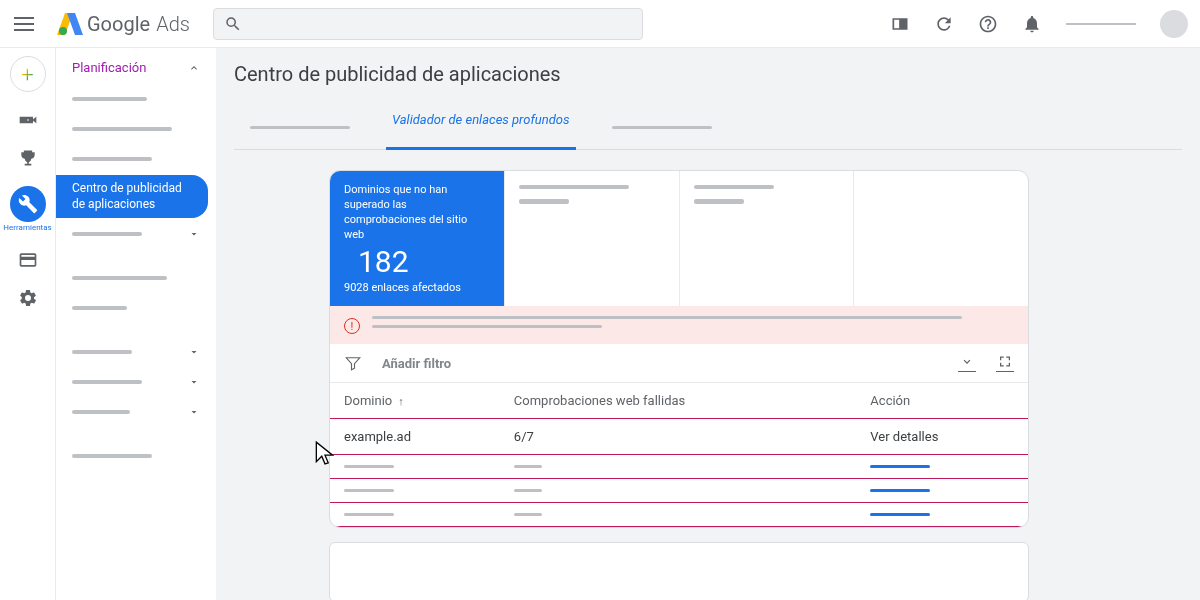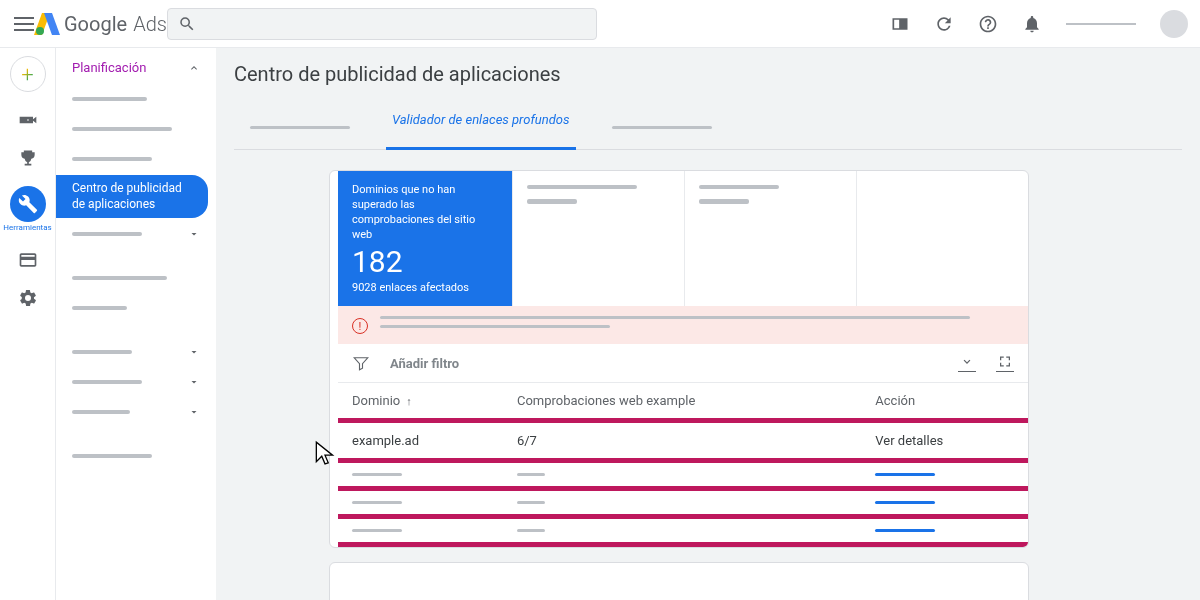--- a/index.html
+++ b/index.html
@@ -6,7 +6,7 @@
 body { font-family: Roboto, Arial, sans-serif; background: #f1f3f4; width: 1200px; height: 600px; overflow: hidden; position: relative; }
 
 
-.header { height: 48px; background: #fff; border-bottom: 1px solid #e8eaed; display: flex; align-items: center; padding: 0 12px; gap: 0; }
+.header { height: 48px; background: #fff; border-bottom: 1px solid #e8eaed; display: flex; align-items: center; padding: 0 12px; gap: 23px; }
 .menu-icon { width: 24px; height: 24px; display: flex; flex-direction: column; justify-content: center; gap: 4px; cursor: pointer; padding: 2px; }
 .menu-icon span { height: 2px; background: #5f6368; }
 .logo { display: flex; align-items: center; gap: 6px; font-size: 20px; color: #5f6368; }

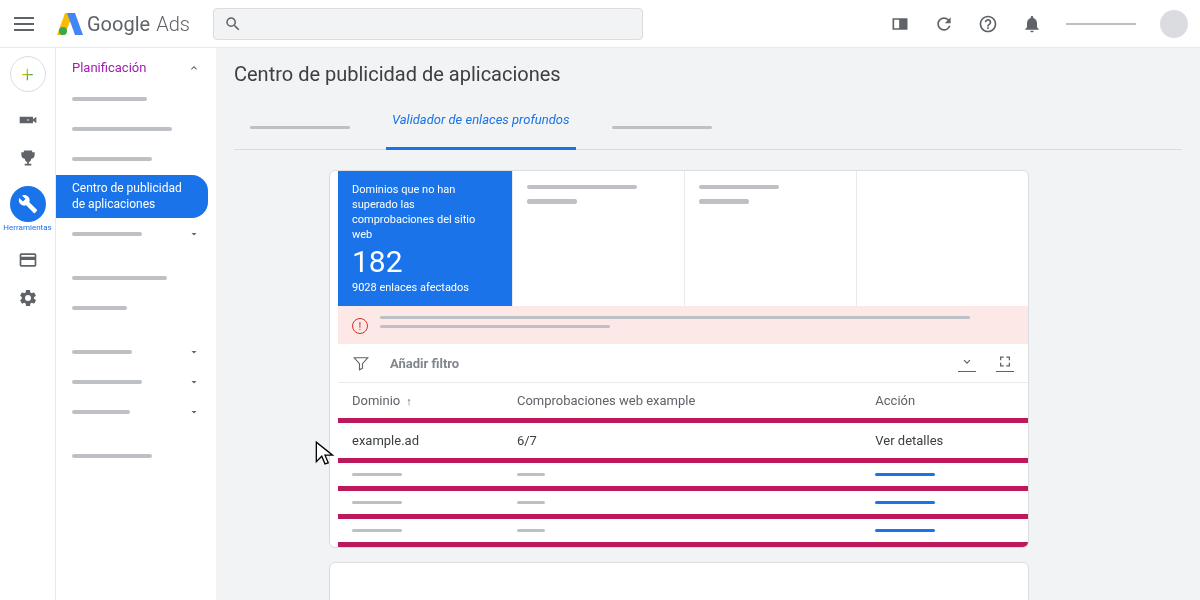--- a/index.html
+++ b/index.html
@@ -51,7 +51,7 @@
 .tab.active::after { content: ''; position: absolute; bottom: -1px; left: 0; right: 0; height: 3px; background: #1a73e8; }
 .tab-placeholder { width: 100px; height: 3px; background: #bdc1c6; margin: 14px 0 10px 0; border-radius:2px; }
 
-.card { background: #fff; border: 1px solid #dadce0; border-radius: 6px; margin: 20px 0 0 95px; width: 700px; overflow: hidden; padding-left: 8px; }
+.card { background: #fff; border: 1px solid #dadce0; border-radius: 11px; margin: 20px 0 0 95px; width: 700px; overflow: hidden; }
 .stats-row { display: flex; }
 .stat-box { padding: 12px 14px; border-right: 1px solid #e8eaed; }
 .stat-box.primary { background: #1a73e8; color: #fff; flex: 0 0 175px; }

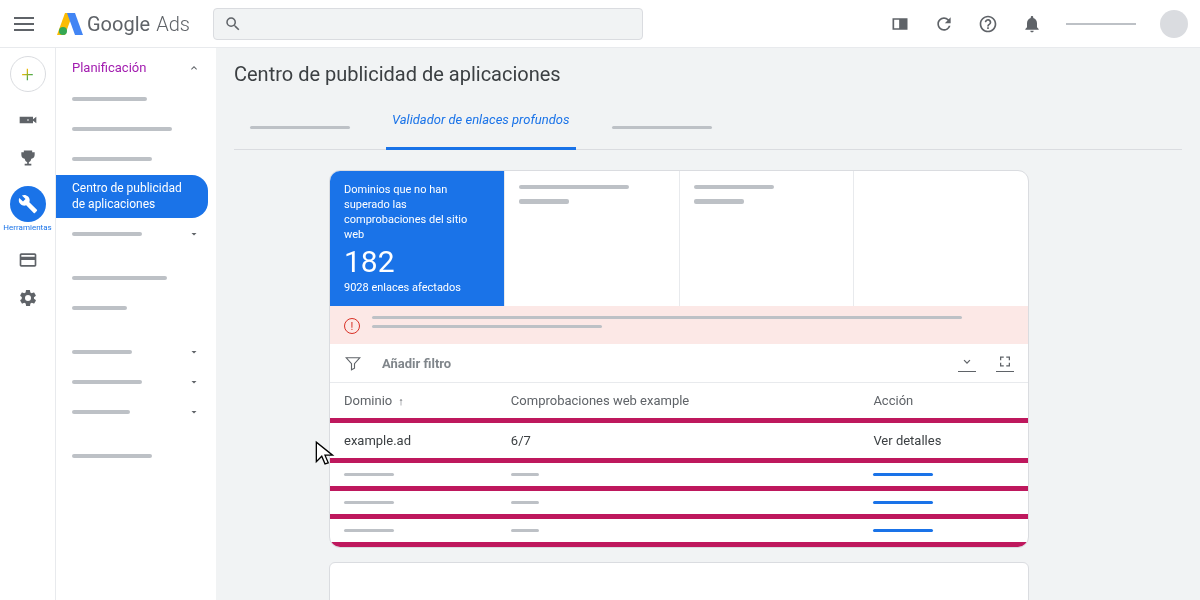--- a/index.html
+++ b/index.html
@@ -56,7 +56,7 @@
 .stat-box { padding: 12px 14px; border-right: 1px solid #e8eaed; }
 .stat-box.primary { background: #1a73e8; color: #fff; flex: 0 0 175px; }
 .stat-box.primary .stat-label { font-size: 11px; line-height: 1.35; }
-.stat-box.primary .stat-value { font-size: 30px; font-weight: 400; margin: 2px 0; }
+.stat-box.primary .stat-value { font-size: 30px; font-weight: 400; margin: 2px 14px; }
 .stat-box.primary .stat-sub { font-size: 11px; }
 .stat-box.ghost { flex: 1; padding: 14px; display:flex; flex-direction:column; gap:10px; }
 

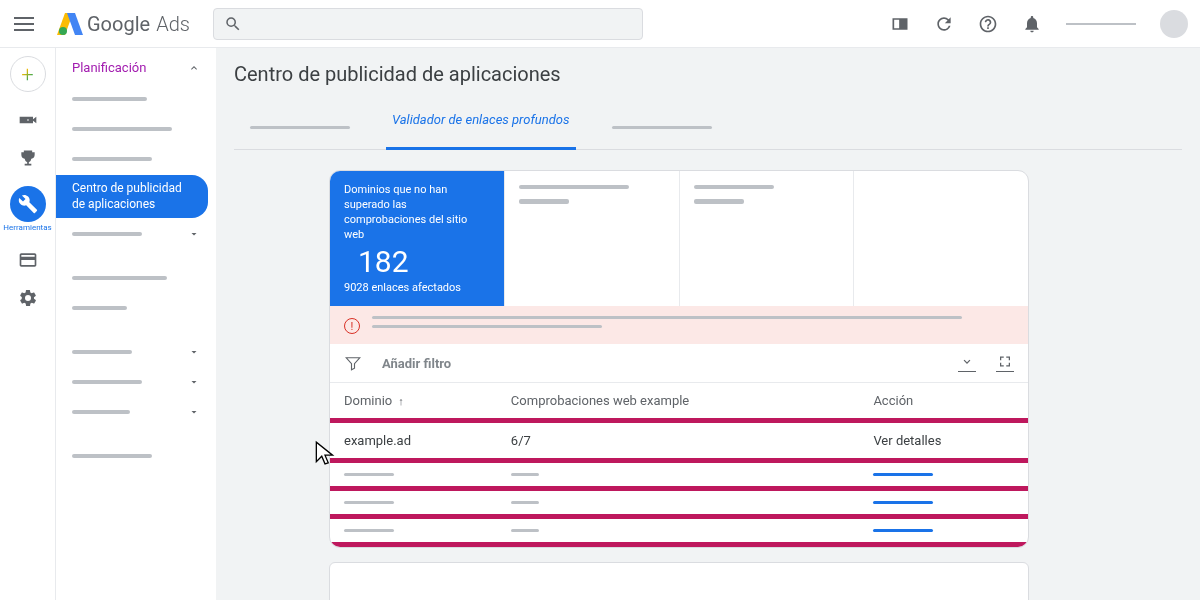--- a/index.html
+++ b/index.html
@@ -69,7 +69,7 @@
 .action-icon { width: 18px; height: 18px; fill: #5f6368; cursor:pointer; border-bottom: 1.5px solid #5f6368; padding-bottom:2px;}
 
 .table { width: 100%; border-collapse: collapse; }
-.table th, .table td { text-align: left; padding: 10px 14px; font-size: 13px; color: #3c4043; border-bottom: 5px solid #be185d; font-weight: 400; }
+.table th, .table td { text-align: left; padding: 10px 14px; font-size: 13px; color: #3c4043; border-bottom: 1px solid #be185d; font-weight: 400; }
 .table th { color: #5f6368; }
 .sort-arrow { font-size: 11px; margin-left: 6px; }
 .link-cell { color: #1a73e8; cursor: pointer; }

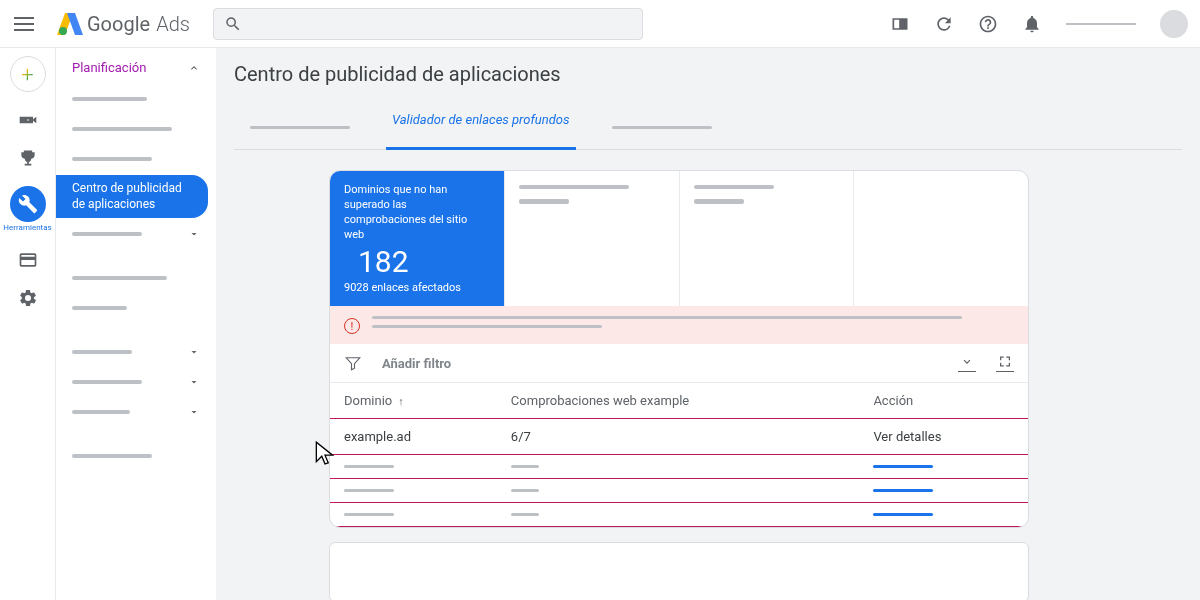--- a/index.html
+++ b/index.html
@@ -269,7 +269,7 @@
       <thead>
         <tr>
           <th><span>Dominio</span><span class="sort-arrow">↑</span></th>
-          <th><span>Comprobaciones web example</span></th>
+          <th><span>Comprobaciones web fallidas</span></th>
           <th><span>Acción</span></th>
         </tr>
       </thead>

